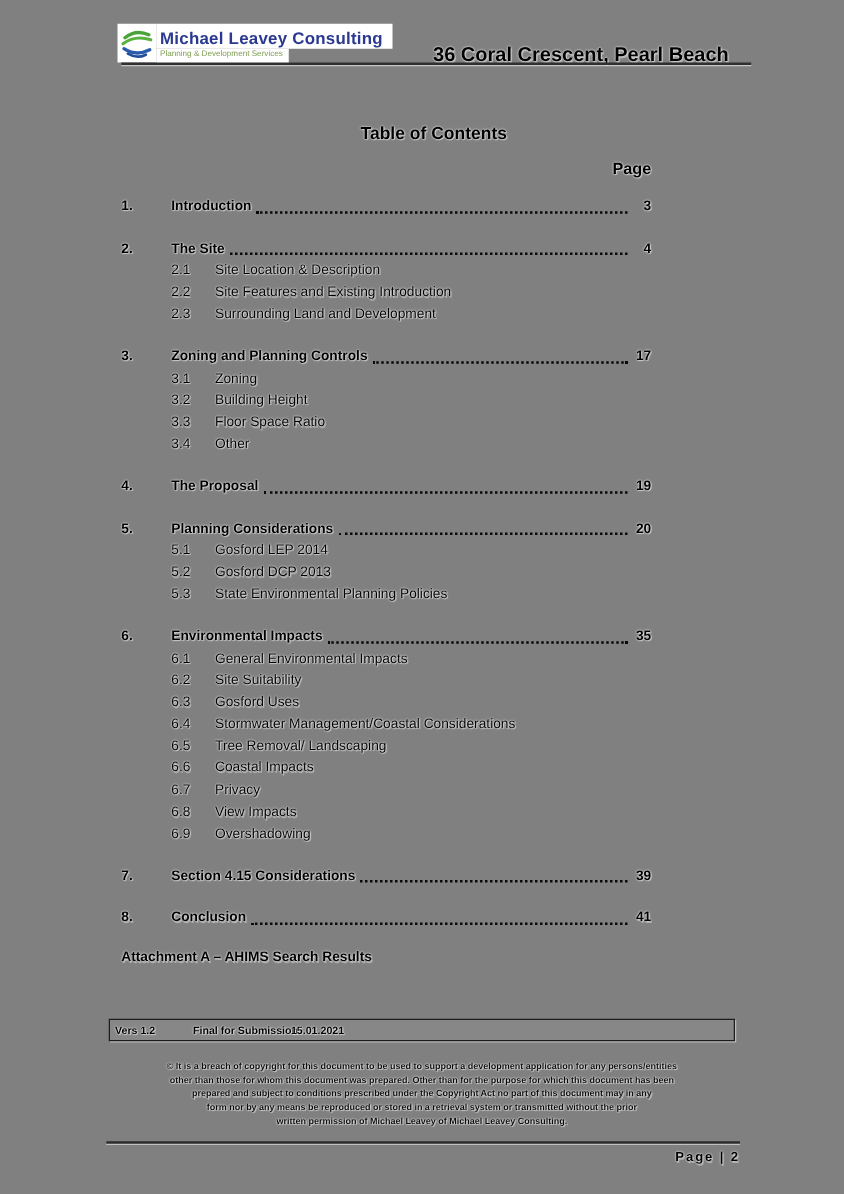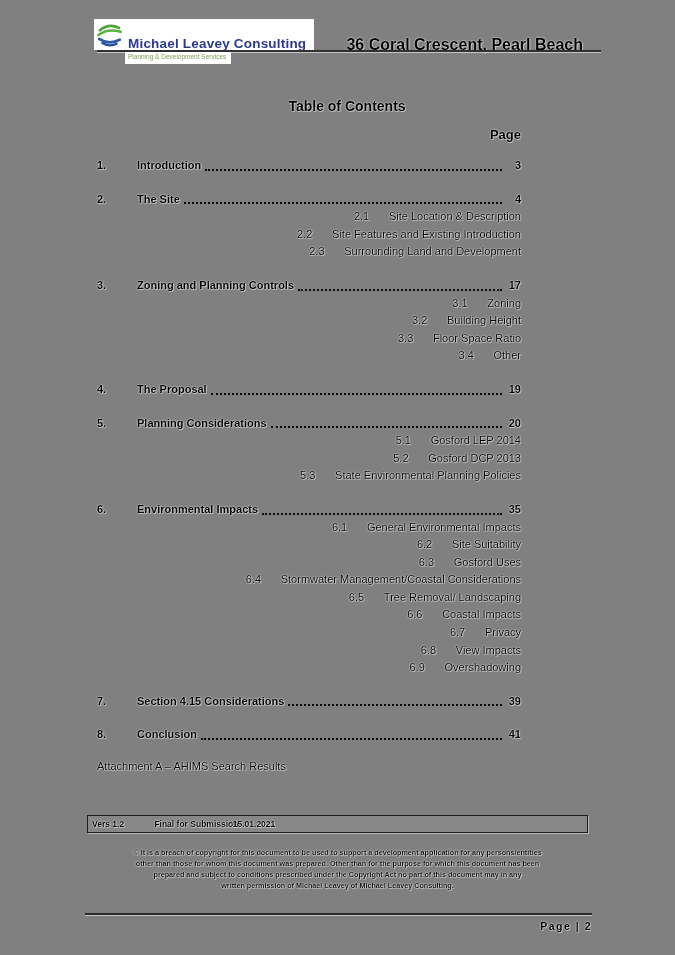--- a/index.html
+++ b/index.html
@@ -20,7 +20,7 @@
   .logo-block{position:absolute;left:94px;top:19px;display:flex;align-items:flex-start;}
   .logo-icon-box{background:#fff;width:31px;height:31px;display:flex;align-items:center;justify-content:center;}
   .logo-text-col{display:flex;flex-direction:column;align-items:flex-start;}
-  .logo-brand{background:#fff;font-size:13.5px;font-weight:700;color:var(--brand);padding:17px 8px 1px 3px;letter-spacing:.2px;line-height:15px;}
+  .logo-brand{background:#fff;font-size:13.5px;font-weight:700;color:var(--brand);padding:4px 8px 1px 3px;letter-spacing:.2px;line-height:15px;}
   .logo-tagline{background:#fff;font-size:6.5px;color:var(--tagline);padding:1px 5px 3px 3px;line-height:8px;}
   .header-address{position:absolute;top:36px;right:92px;font-size:16px;font-weight:700;}
   .header-rule{position:absolute;top:50px;left:97px;width:504px;height:2px;background:#303030;box-shadow:0 1px 0 rgba(255,255,255,.55);}

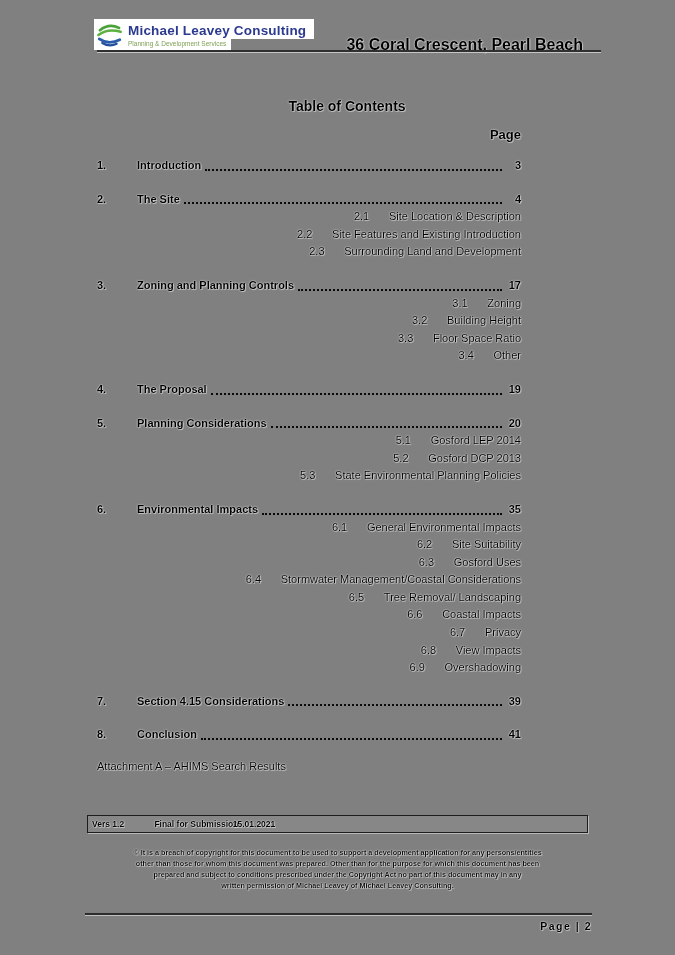--- a/index.html
+++ b/index.html
@@ -34,7 +34,7 @@
   .toc-row.main .toc-num{width:40px;font-weight:700;flex:0 0 40px;}
   .toc-row.main .toc-title-txt{font-weight:700;}
   .toc-row.main .toc-page{font-weight:700;min-width:16px;text-align:right;}
-  .toc-row.sub{padding-left:40px;justify-content:flex-end;}
+  .toc-row.sub{padding-left:40px;}
   .toc-row.sub .toc-num{width:35px;flex:0 0 35px;}
   .leader{flex:1;border-bottom:2px dotted #0a0a0a;align-self:flex-end;margin:0 3px 4px 4px;min-width:20px;}
   .attachment-row{margin-top:14px;font-weight:400;height:17.6px;line-height:17.6px;}

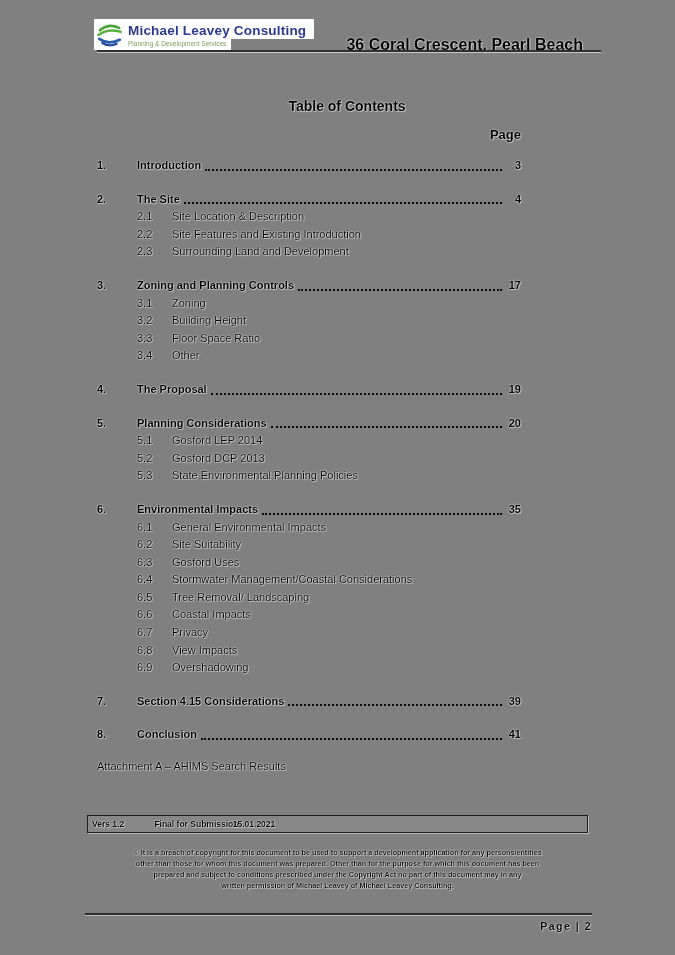--- a/index.html
+++ b/index.html
@@ -37,7 +37,7 @@
   .toc-row.sub{padding-left:40px;}
   .toc-row.sub .toc-num{width:35px;flex:0 0 35px;}
   .leader{flex:1;border-bottom:2px dotted #0a0a0a;align-self:flex-end;margin:0 3px 4px 4px;min-width:20px;}
-  .attachment-row{margin-top:14px;font-weight:400;height:17.6px;line-height:17.6px;}
+  .attachment-row{margin-top:14px;font-weight:700;height:17.6px;line-height:17.6px;}
 
   
   .version-box{

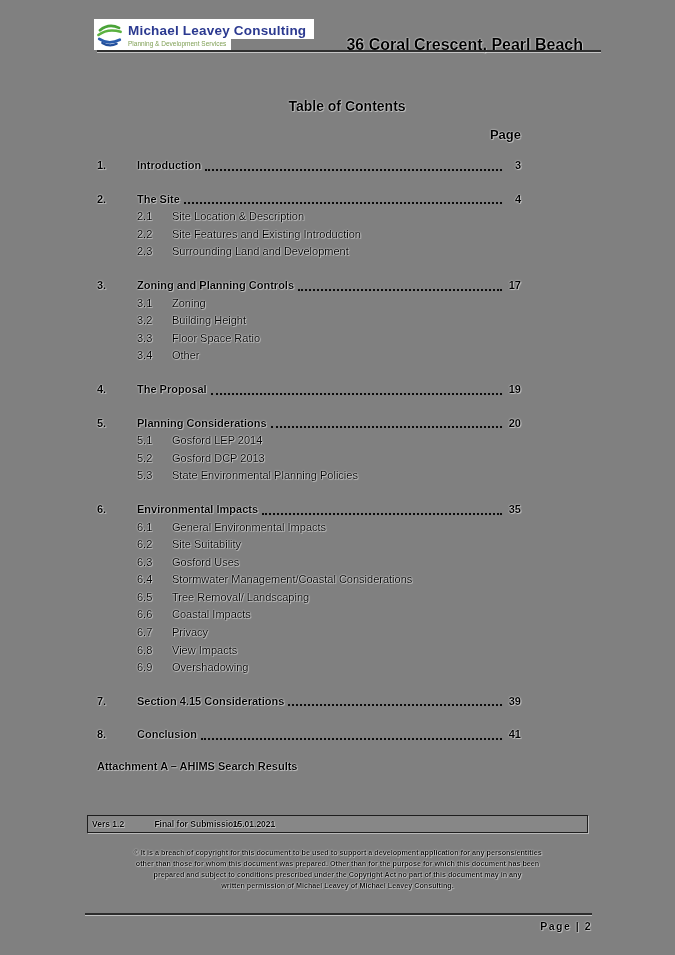--- a/index.html
+++ b/index.html
@@ -218,6 +218,7 @@
   <div>© It is a breach of copyright for this document to be used to support a development application for any persons/entities</div>
   <div>other than those for whom this document was prepared. Other than for the purpose for which this document has been</div>
   <div>prepared and subject to conditions prescribed under the Copyright Act no part of this document may in any</div>
+  <div>form nor by any means be reproduced or stored in a retrieval system or transmitted without the prior</div>
   <div>written permission of Michael Leavey of Michael Leavey Consulting.</div>
 </div>
 

